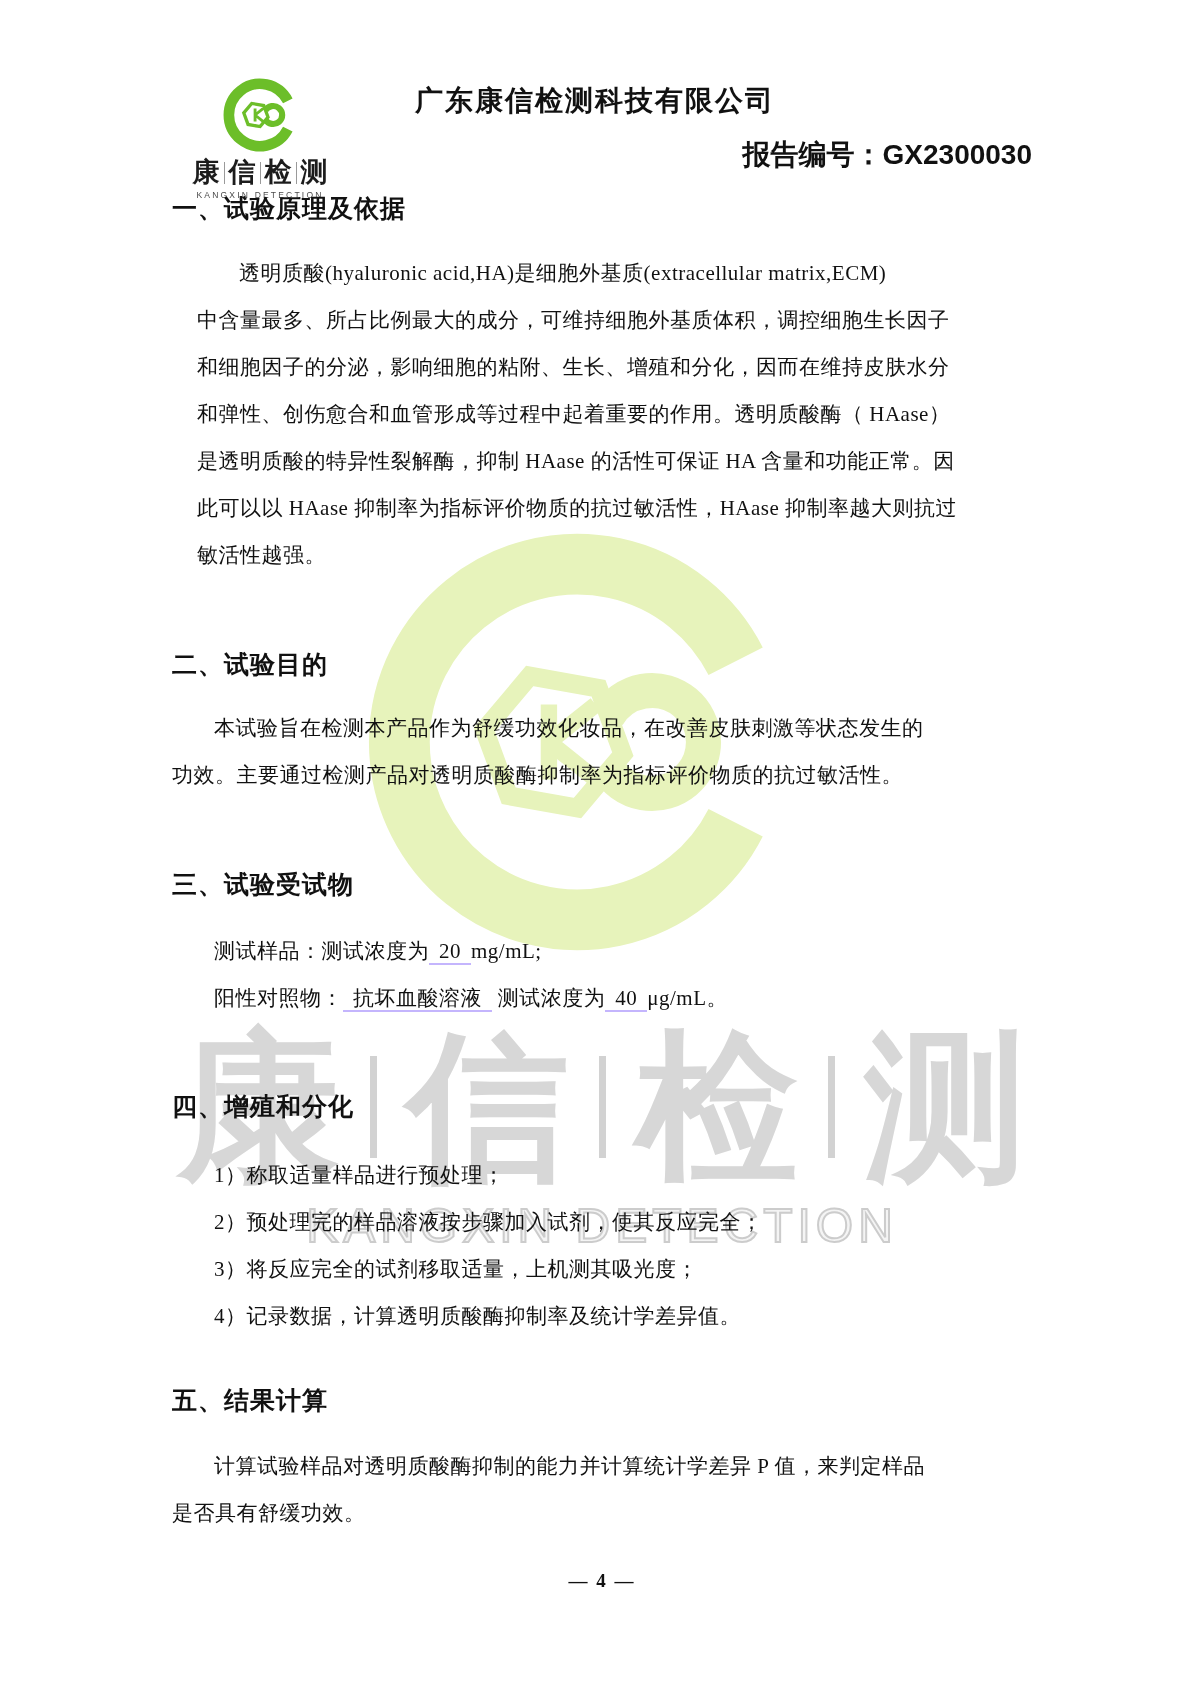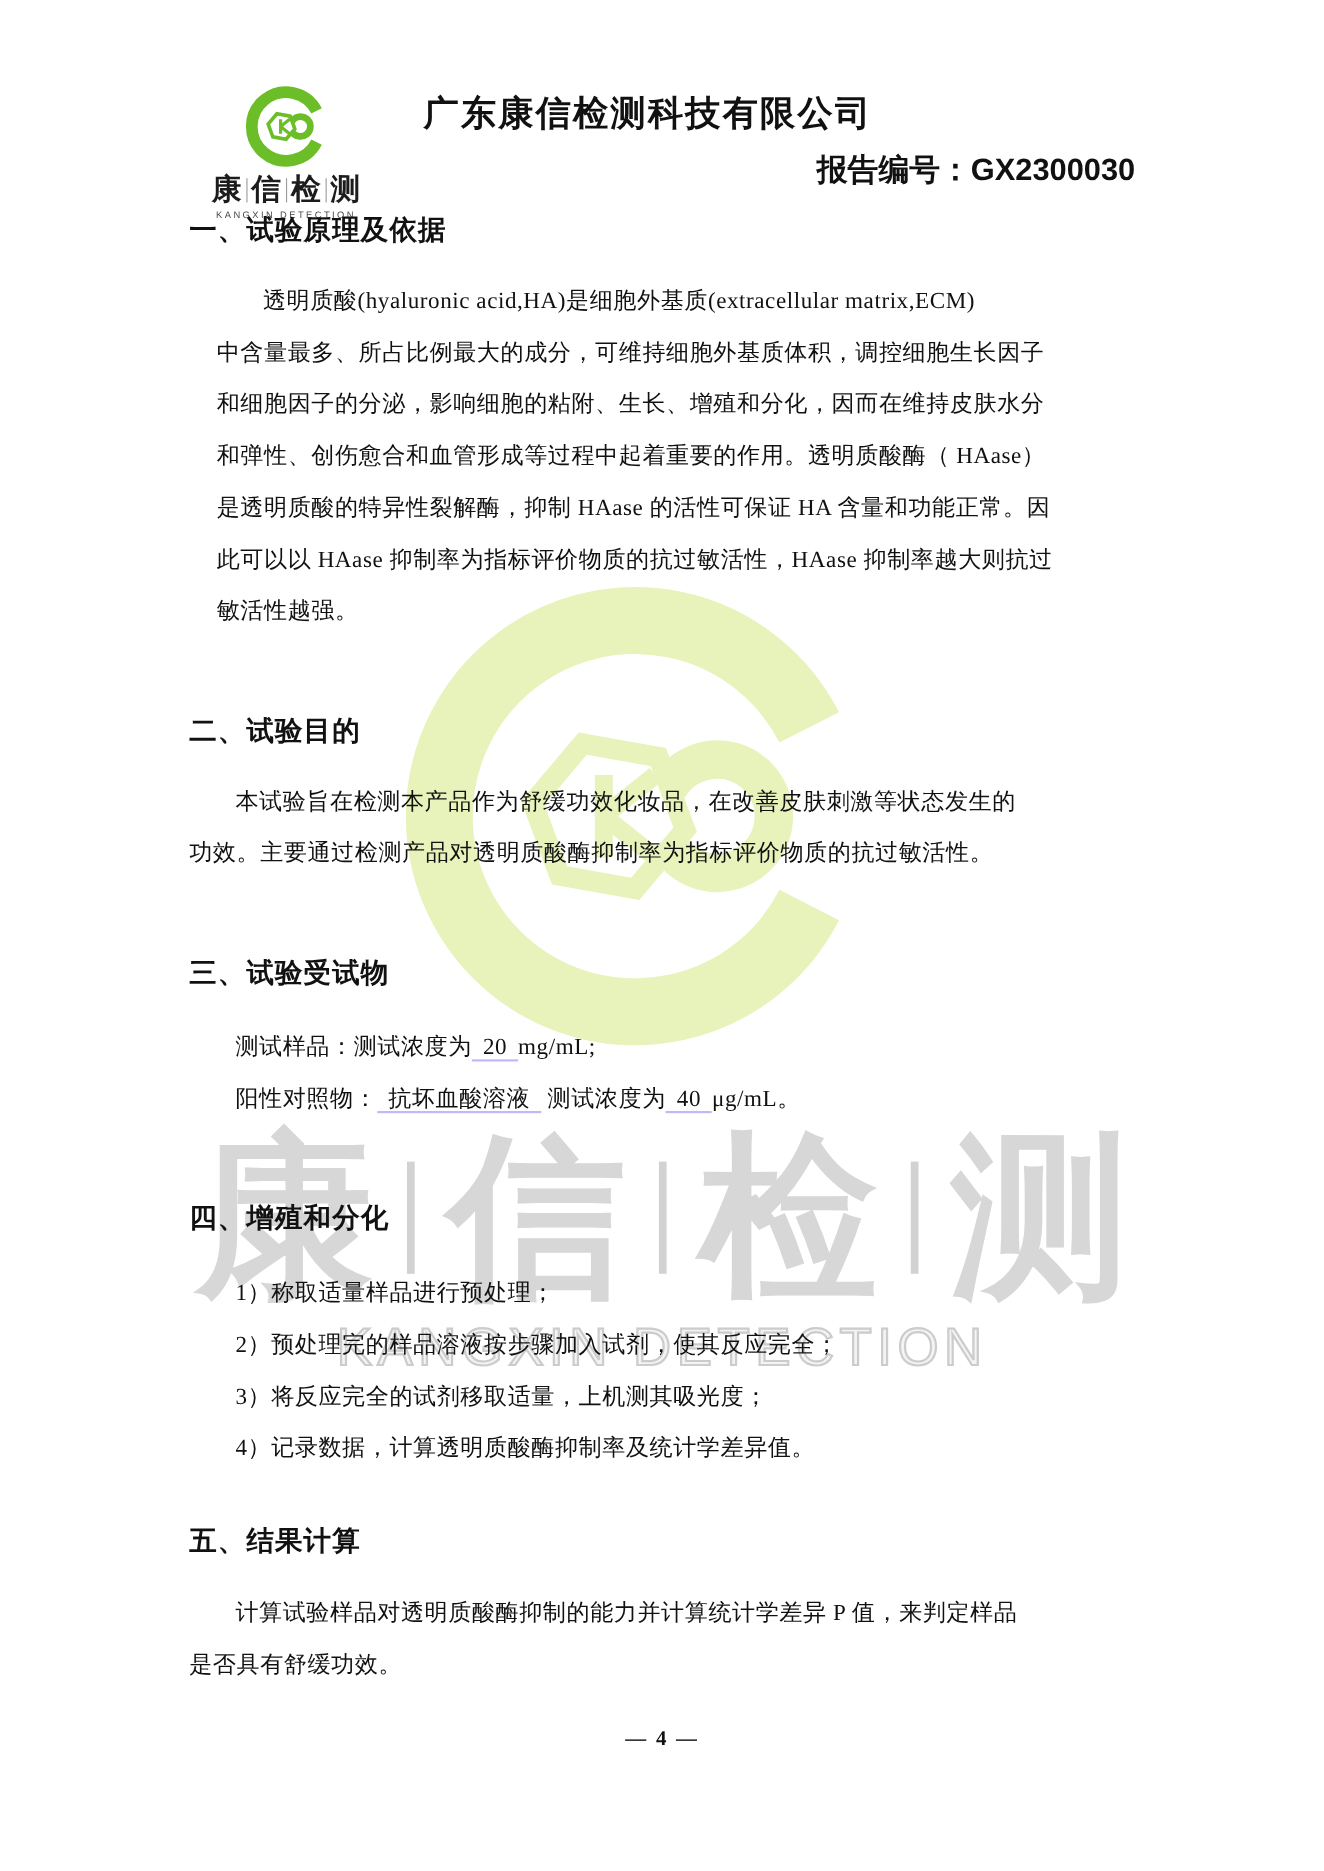--- a/index.html
+++ b/index.html
@@ -46,8 +46,8 @@
     font-size:8.5px;letter-spacing:2.2px;color:#4a4a4a;margin-top:2px;white-space:nowrap;
   }
   .company-title{
-    left:385px;top:82px;width:390px;text-align:left;
-    font-size:32px;font-weight:700;letter-spacing:2px;white-space:nowrap;
+    left:385px;top:82px;width:390px;text-align:right;
+    font-size:28px;font-weight:700;letter-spacing:2px;white-space:nowrap;
   }
   .report-no{
     right:172px;top:136px;

